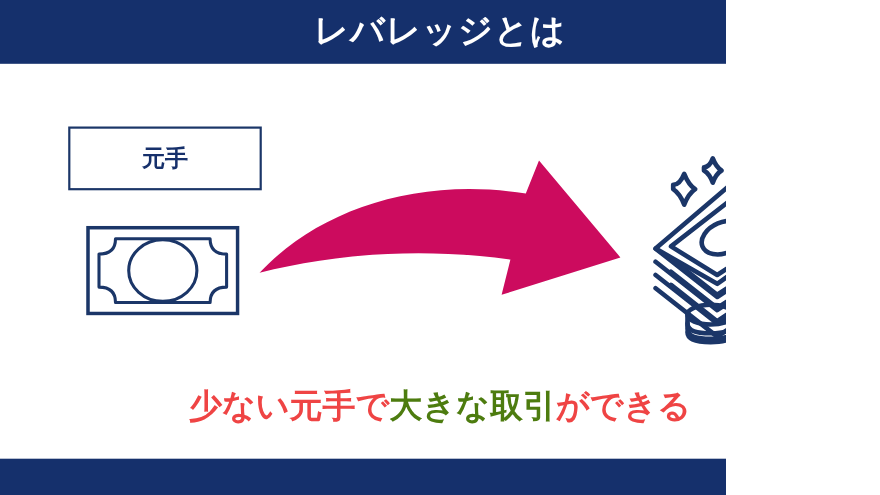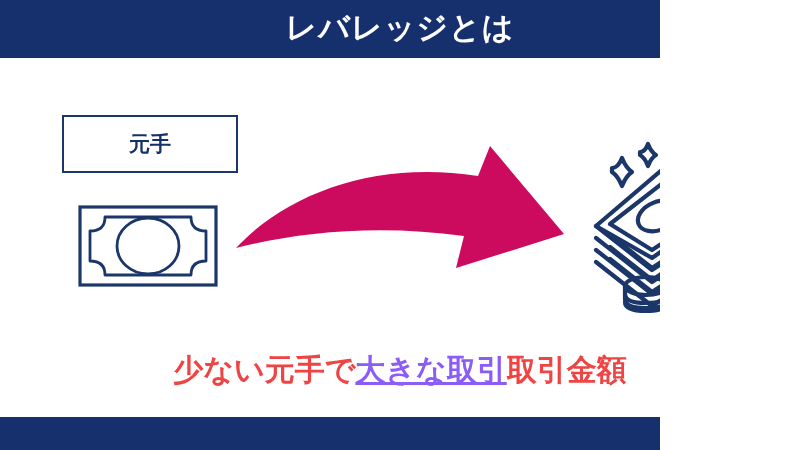--- a/index.html
+++ b/index.html
@@ -117,7 +117,7 @@
     line-height: 50px;
   }
   .cap-navy { color: #ef4444; }
-  .cap-magenta { color: #8b5cf6; text-decoration: underline; }
+  .cap-magenta { color: #4d7c0f; }
 </style>
 </head>
 <body>

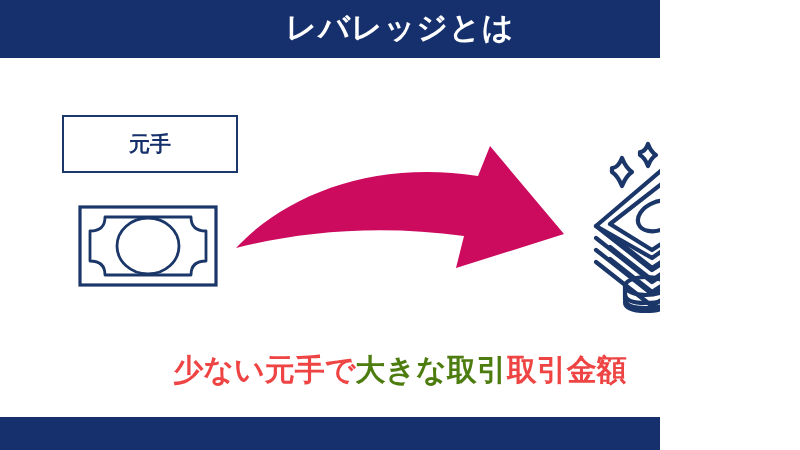--- a/index.html
+++ b/index.html
@@ -206,7 +206,7 @@
   </div>
 
   <div id="caption">
-    <span class="cap-navy">少ない元手で</span><span class="cap-magenta">大きな取引</span><span class="cap-navy">取引金額</span>
+    <span class="cap-navy">少ない元手で</span><span class="cap-magenta">大きな取引</span><span class="cap-navy">ができる</span>
   </div>
 
   <div id="footer-bar"></div>

